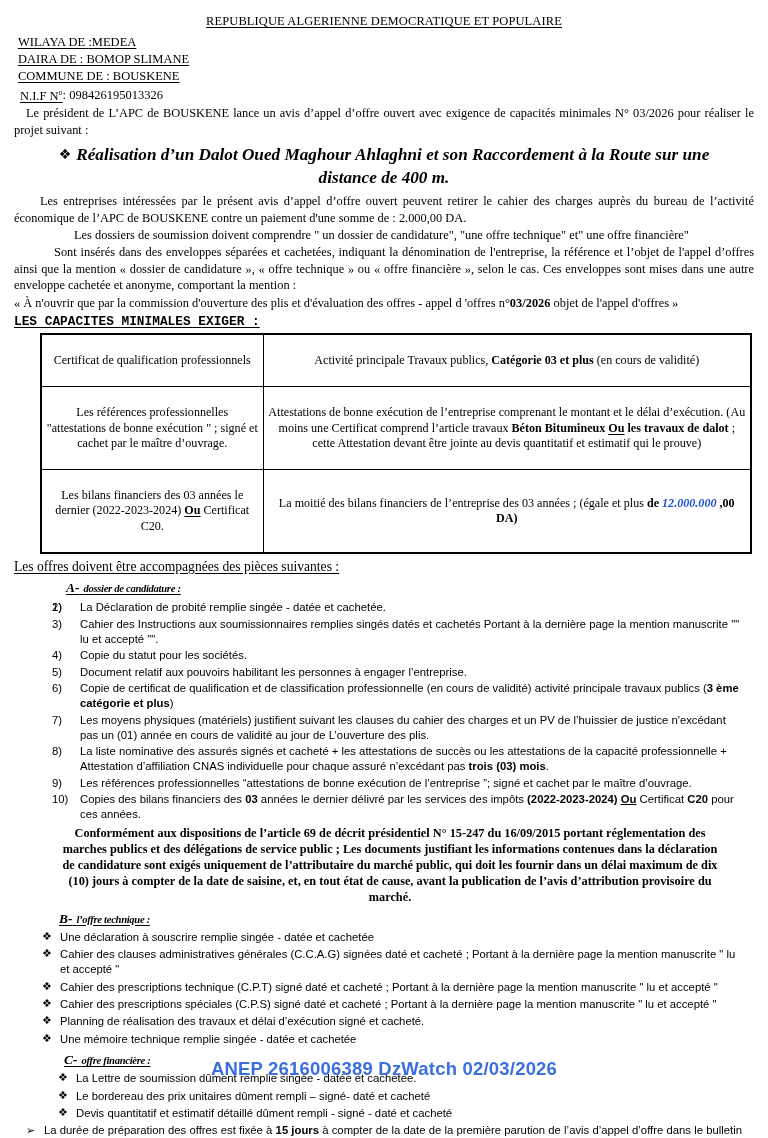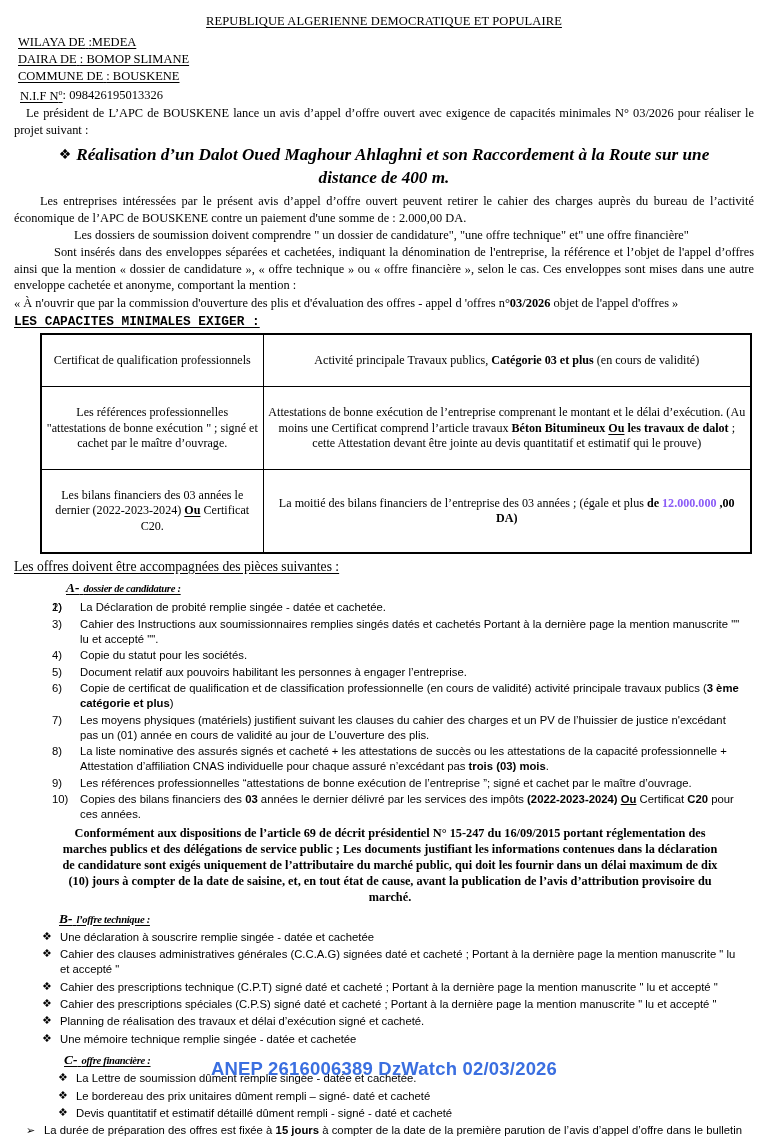--- a/index.html
+++ b/index.html
@@ -94,7 +94,7 @@
     vertical-align: middle;
   }
   table.caps td.c1 { width: 222px; }
-  .red { color:#8b5cf6; font-weight:bold; }
+  .red { color:#1d4ed8; font-weight:bold;font-style:italic; }
   .b { font-weight:bold; }
   .u { text-decoration: underline; text-underline-offset:1.5px; }
   .bu { font-weight:bold; text-decoration:underline; text-underline-offset:1.5px;}

